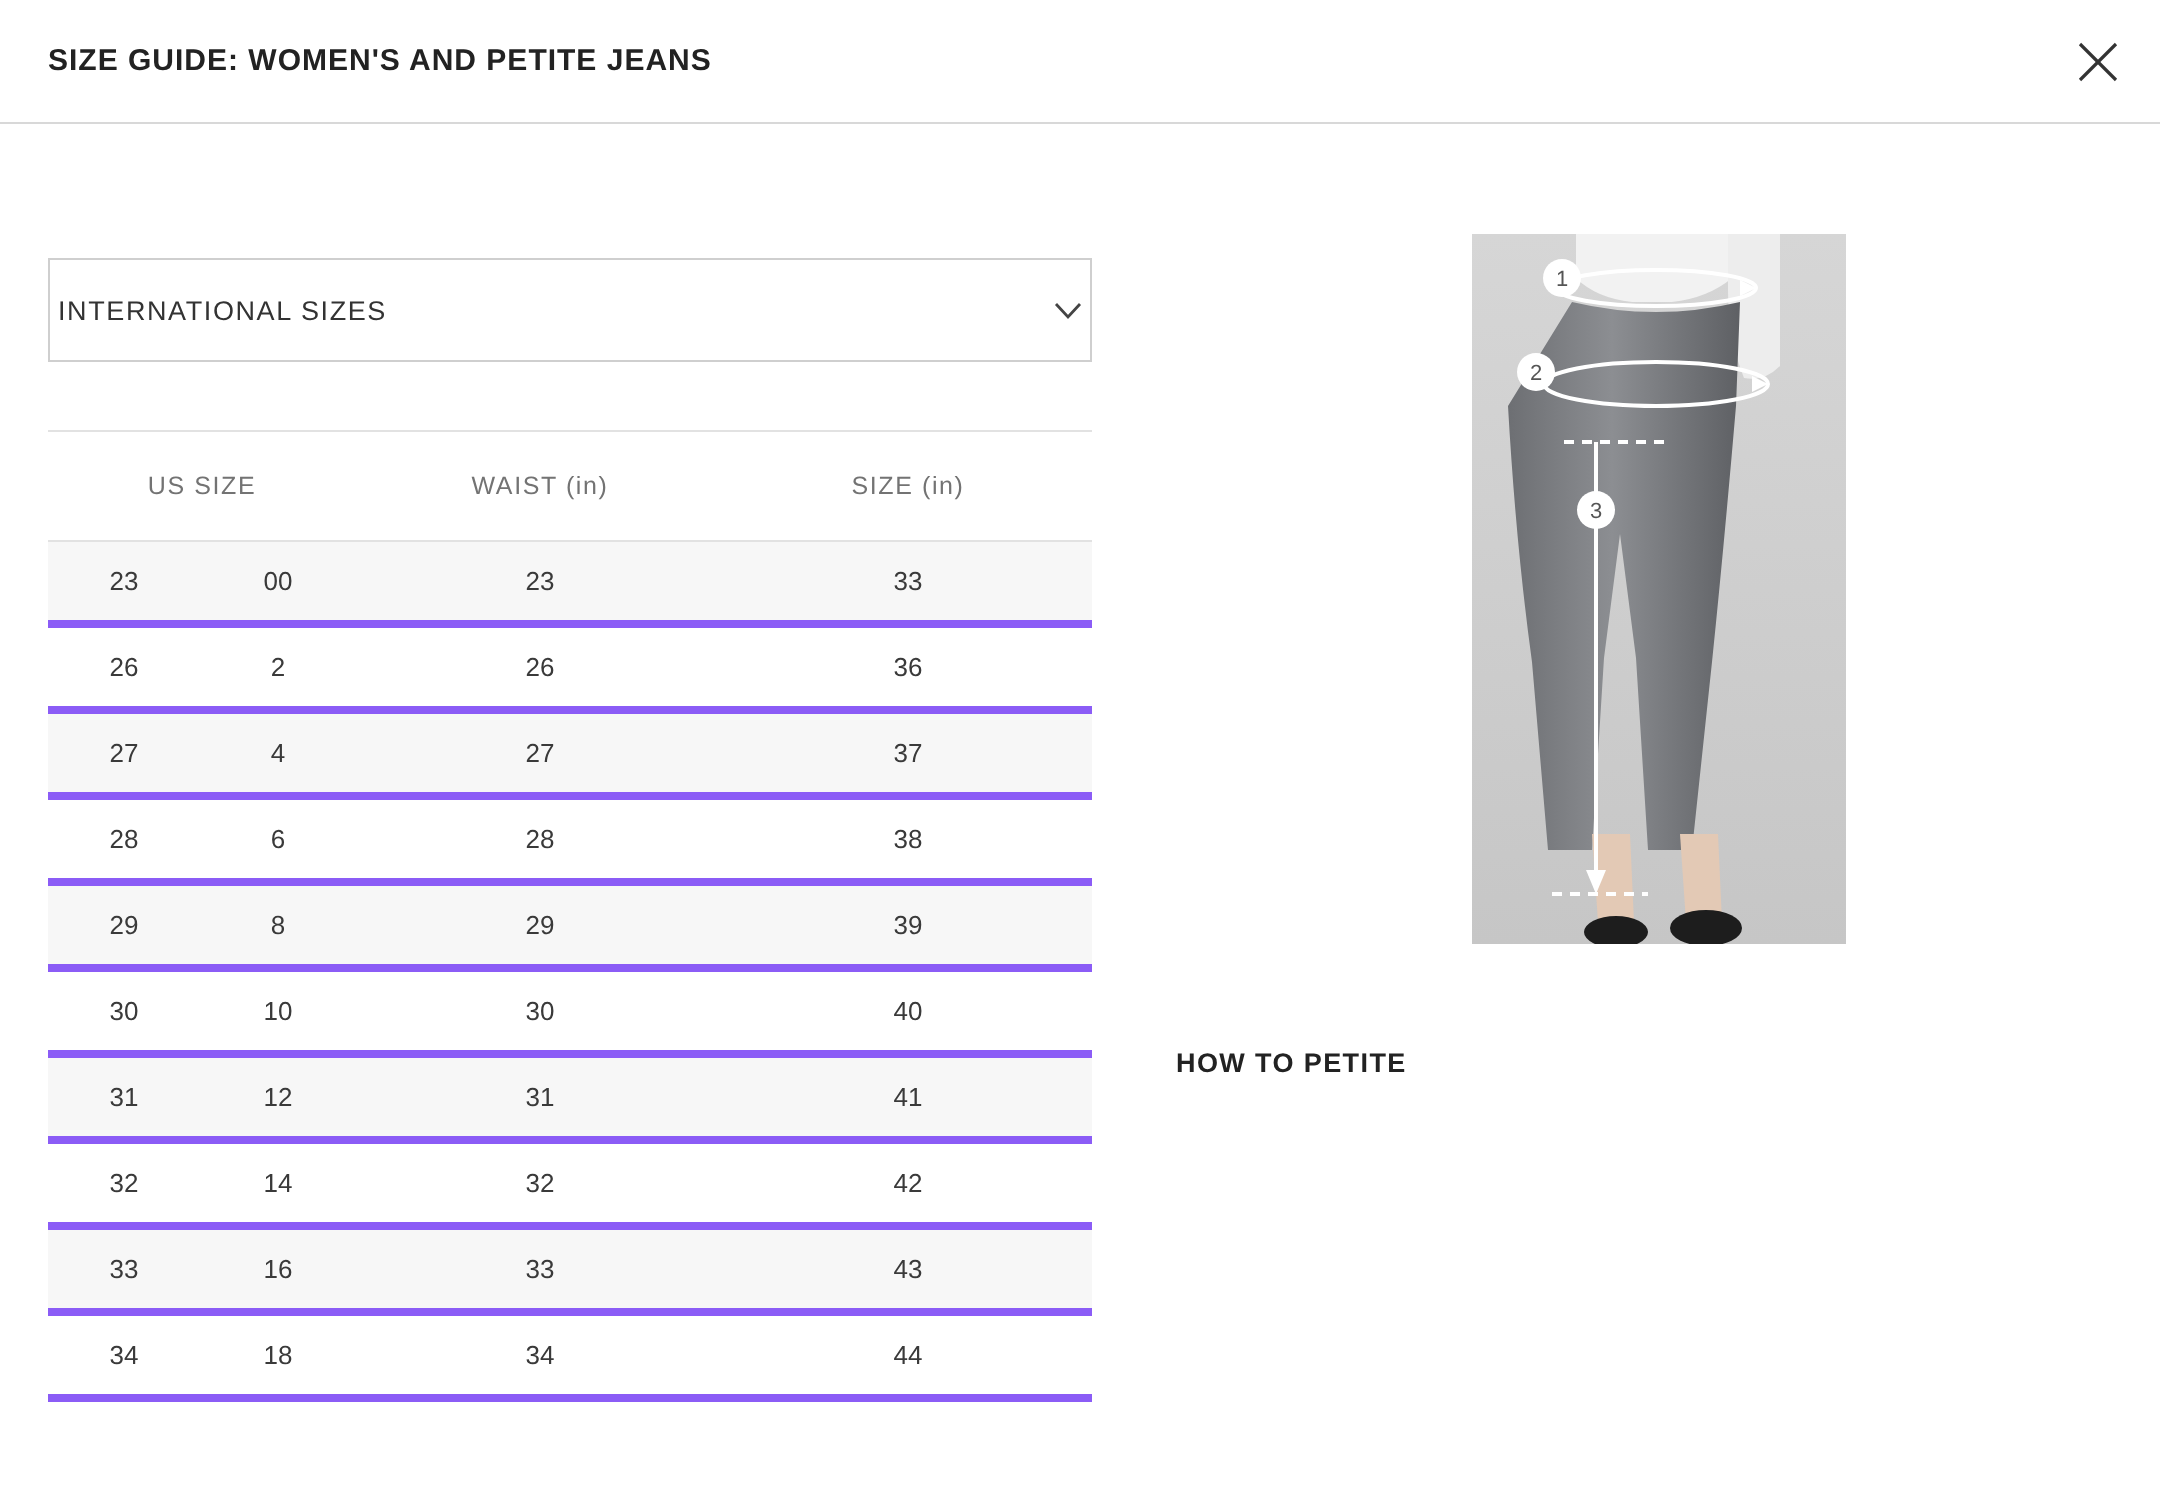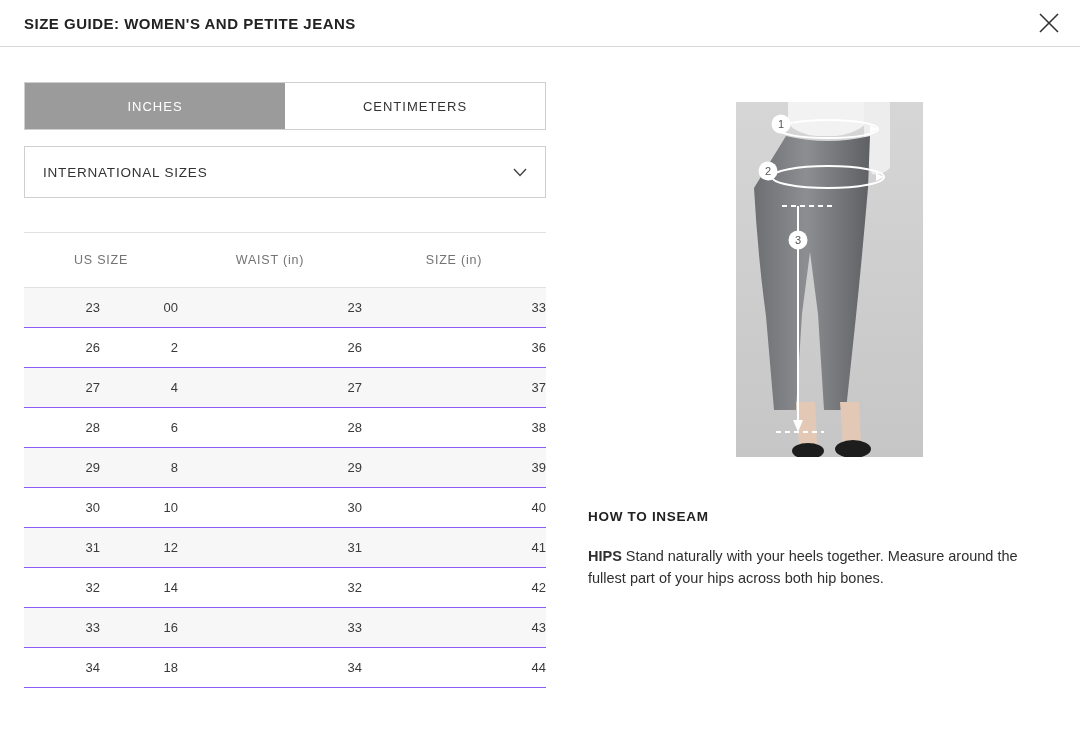--- a/index.html
+++ b/index.html
@@ -17,7 +17,7 @@
   
   .modal-header {
     position: relative;
-    height: 47px;
+    height: 62px;
     border-bottom: 1px solid #d8d8d8;
     display: flex;
     align-items: center;

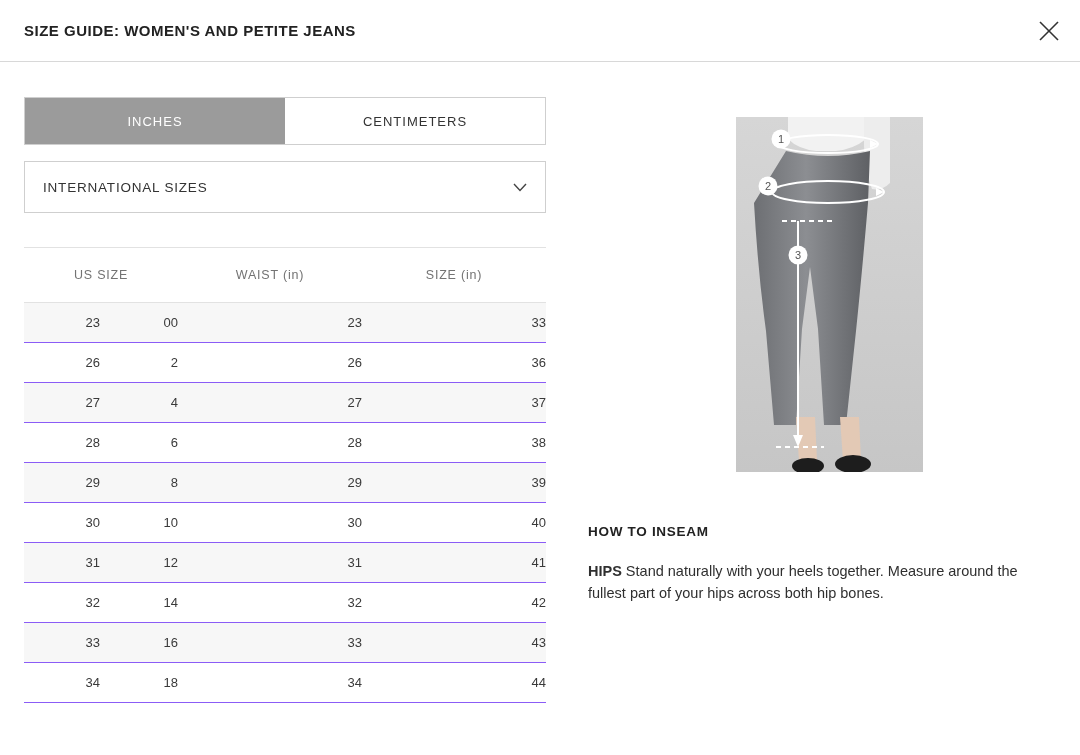--- a/index.html
+++ b/index.html
@@ -184,10 +184,6 @@
 
   <div class="left-col">
 
-    <div class="unit-toggle">
-      <button class="unit-tab active">INCHES</button>
-      <button class="unit-tab">CENTIMETERS</button>
-    </div>
 
     <div class="size-select">
       <span>INTERNATIONAL SIZES</span>

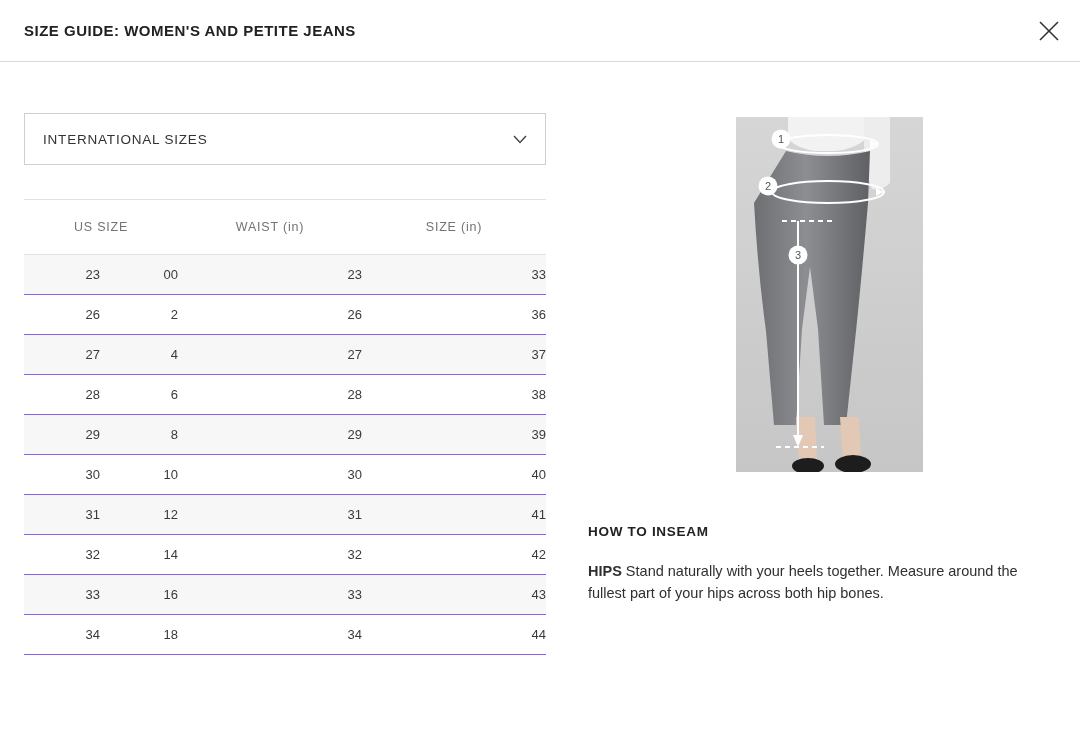--- a/index.html
+++ b/index.html
@@ -87,14 +87,14 @@
 
   
   .size-select {
-    margin-top: 16px;
+    margin-top: 32px;
     width: 522px;
     height: 52px;
     border: 1px solid #cfcfcf;
     display: flex;
     align-items: center;
     justify-content: space-between;
-    padding: 0 18px;
+    padding: 0 4px;
     font-size: 13.5px;
     letter-spacing: 0.8px;
     color: #333;

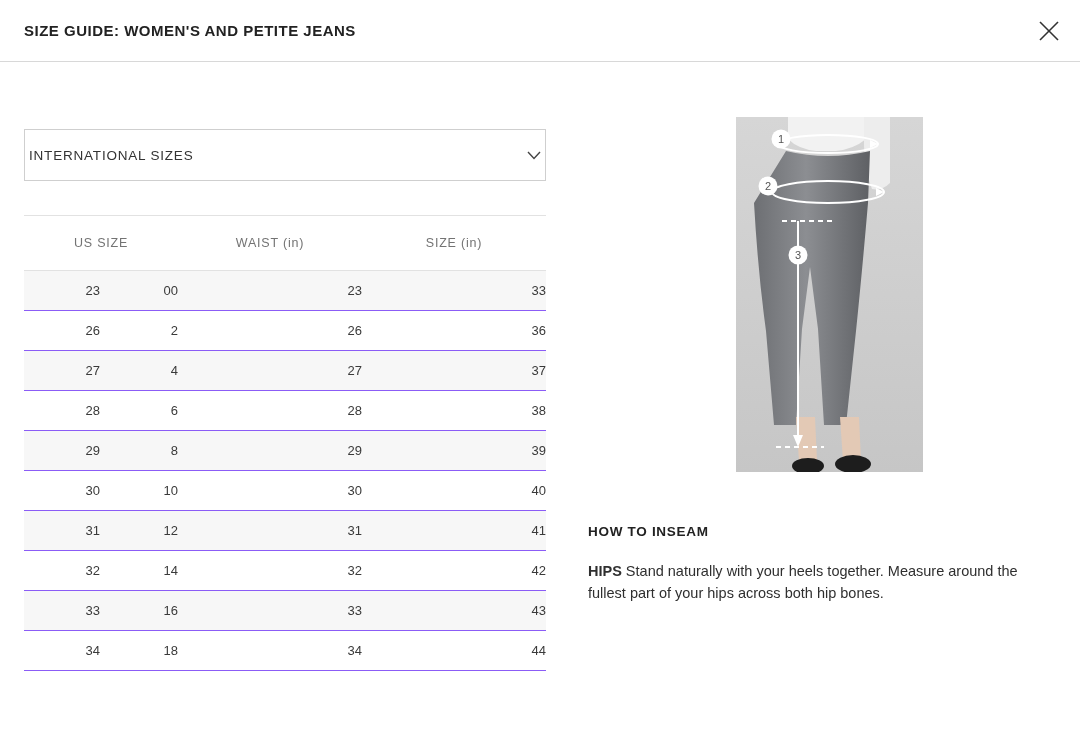--- a/index.html
+++ b/index.html
@@ -127,9 +127,9 @@
   .size-table td {
     font-size: 13px;
     color: #3a3a3a;
-    text-align: right;
+    text-align: center;
     padding: 12px 0;
-    border-bottom: 1px solid #8b5cf6;
+    border-bottom: 4px solid #8b5cf6;
   }
   .size-table tbody tr:nth-child(odd) td {
     background: #f7f7f7;

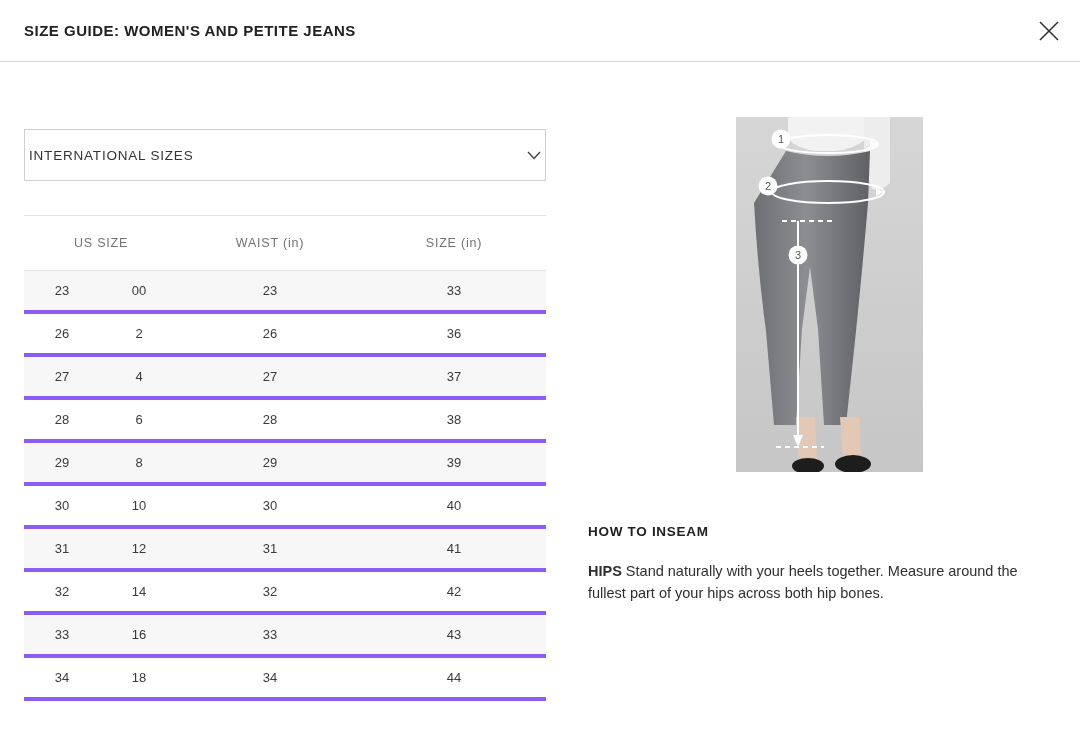--- a/index.html
+++ b/index.html
@@ -321,7 +321,7 @@
       </svg>
     </div>
 
-    <h2 class="howto-title">HOW TO INSEAM</h2>
+    <h2 class="howto-title">HOW TO PETITE</h2>
 
 
     <p class="howto-p">

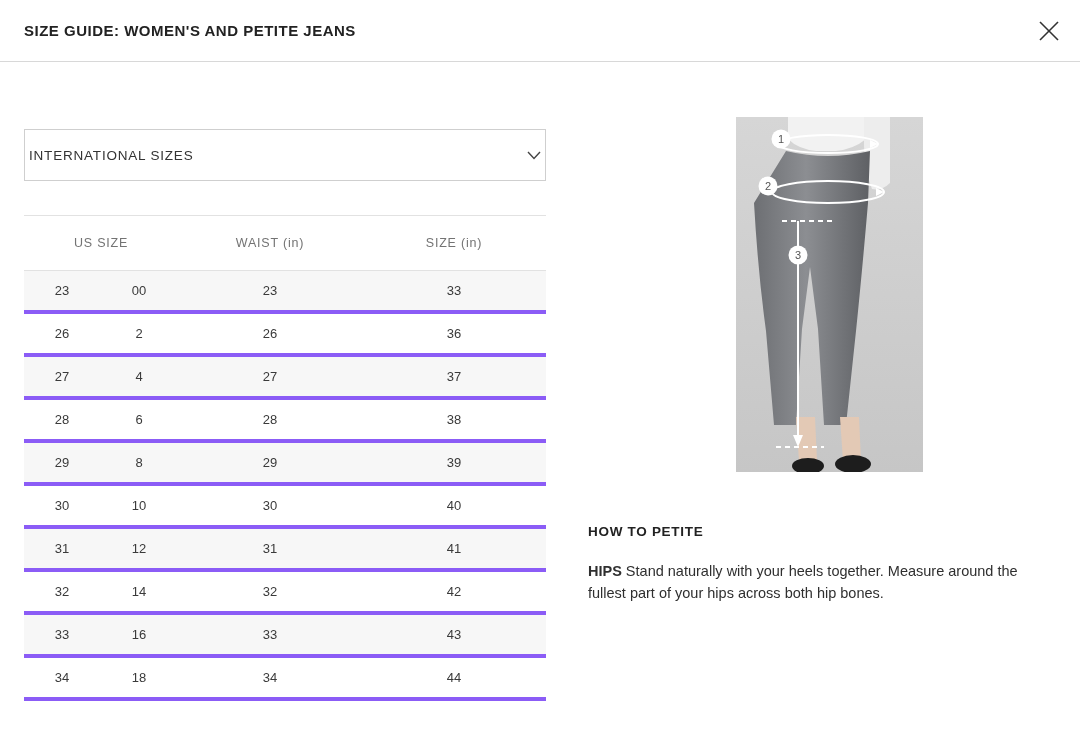--- a/index.html
+++ b/index.html
@@ -324,9 +324,6 @@
     <h2 class="howto-title">HOW TO PETITE</h2>
 
 
-    <p class="howto-p">
-      <b>HIPS</b><span> Stand naturally with your heels together. Measure around the fullest part of your hips across both hip bones.</span>
-    </p>
 
   </div>
 </div>

